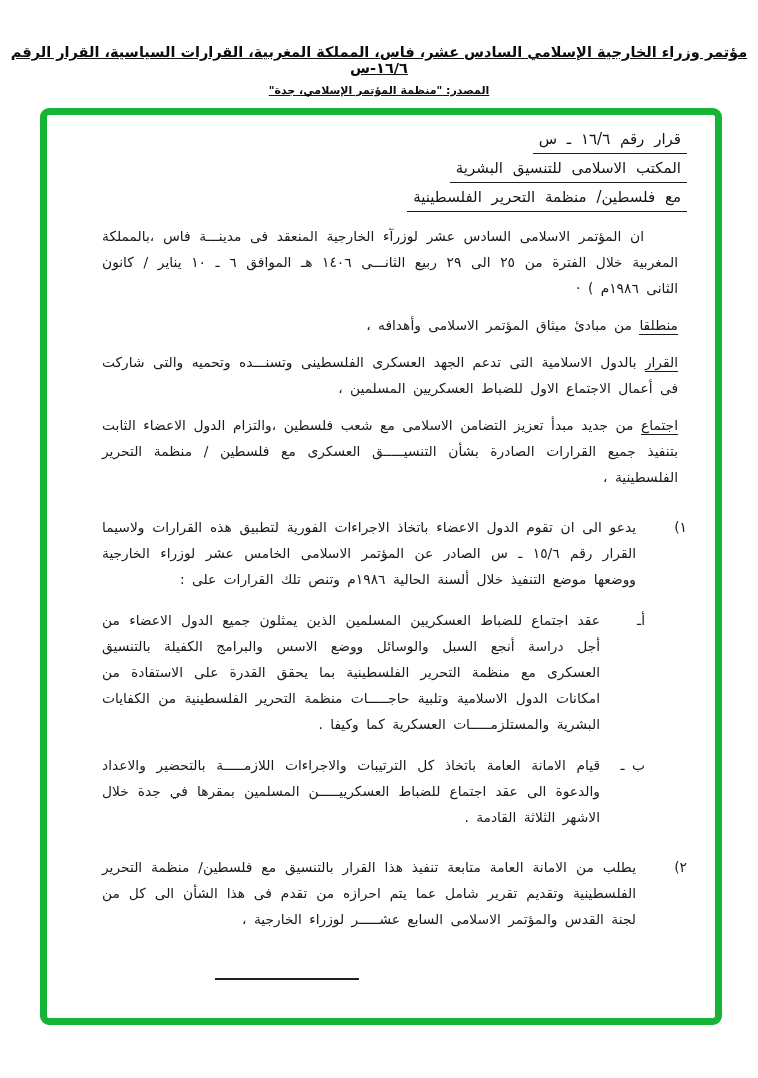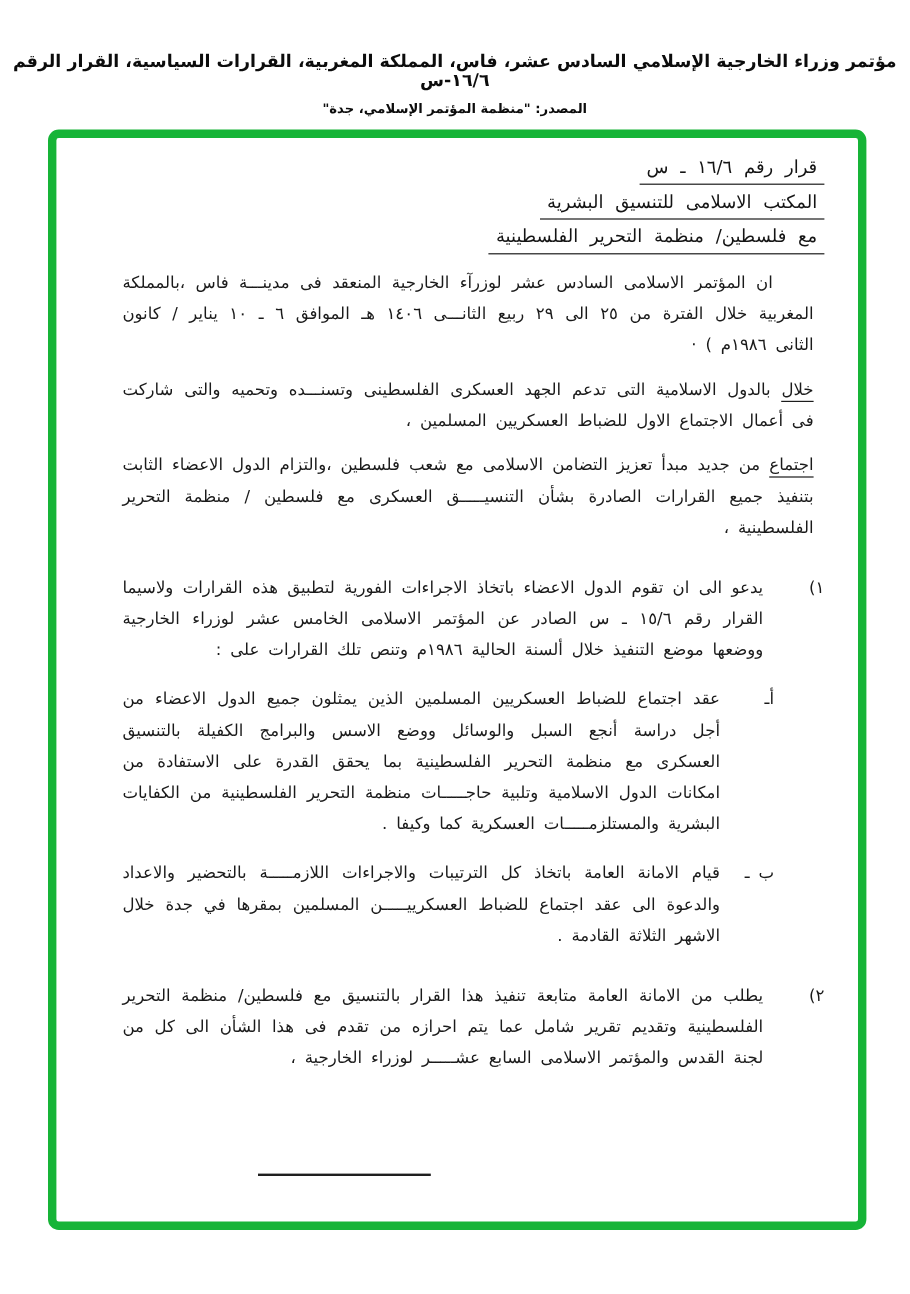--- a/index.html
+++ b/index.html
@@ -21,6 +21,7 @@
     position: absolute;
     top: 44px; left: 0; right: 0;
     text-align: center;
+    text-decoration: underline;
   }
   .header-line1 {
     font-size: 14.5px;

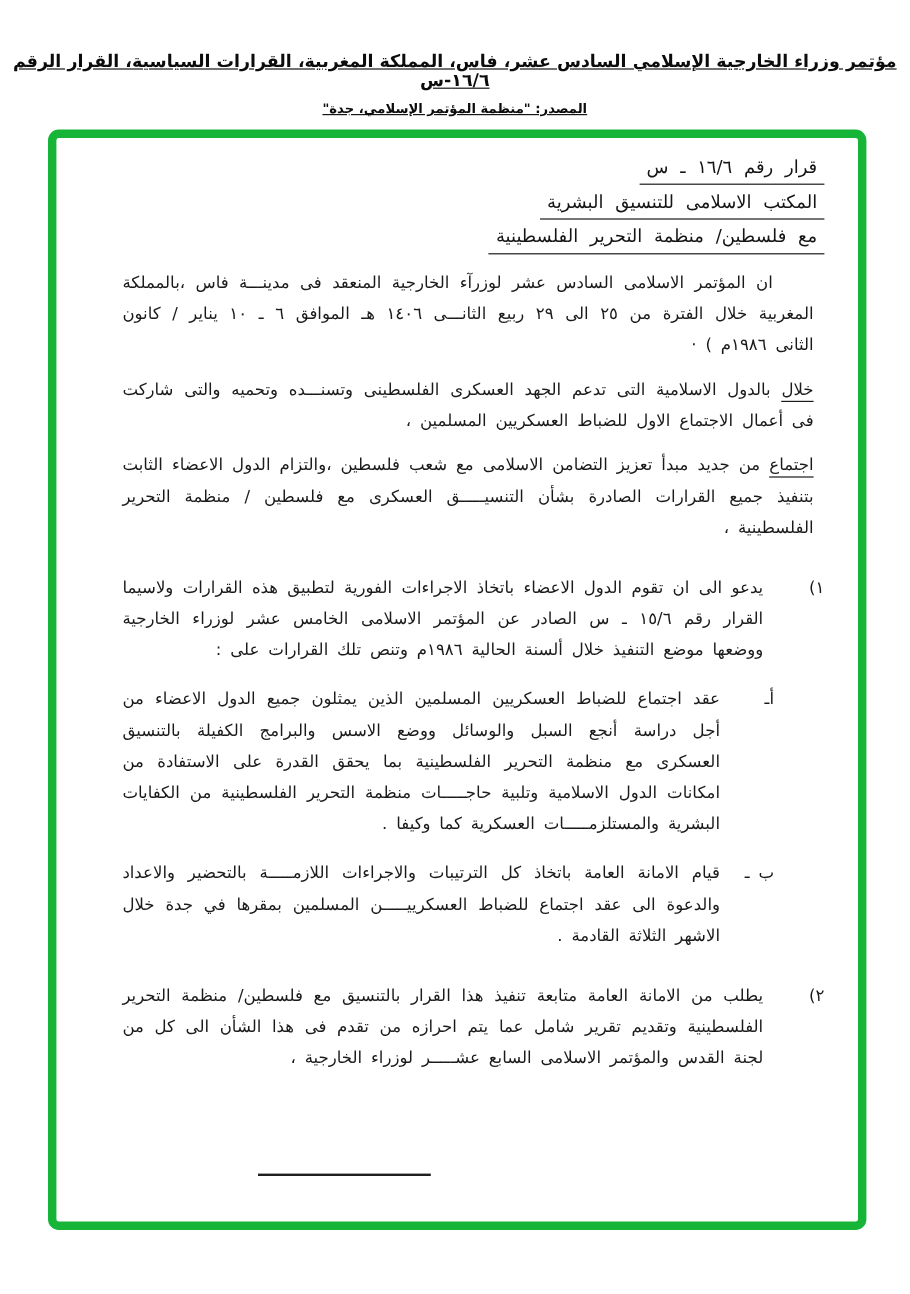--- a/index.html
+++ b/index.html
@@ -130,6 +130,7 @@
 
       <p class="p-first"><span>ان المؤتمر الاسلامى السادس عشر لوزرآء الخارجية المنعقد فى مدينـــة فاس ،بالمملكة المغربية خلال الفترة من ٢٥ الى ٢٩ ربيع الثانـــى ١٤٠٦ هـ الموافق ٦ ـ ١٠ يناير / كانون الثانى ١٩٨٦م ) ·</span></p>
 
+      <p class="p-lead"><span class="lead">منطلقا</span><span> من مبادئ ميثاق المؤتمر الاسلامى وأهدافه ،</span></p>
 
       <p class="p-lead"><span class="lead">خلال</span><span> بالدول الاسلامية التى تدعم الجهد العسكرى الفلسطينى وتسنـــده وتحميه والتى شاركت فى أعمال الاجتماع الاول للضباط العسكريين المسلمين ،</span></p>
 

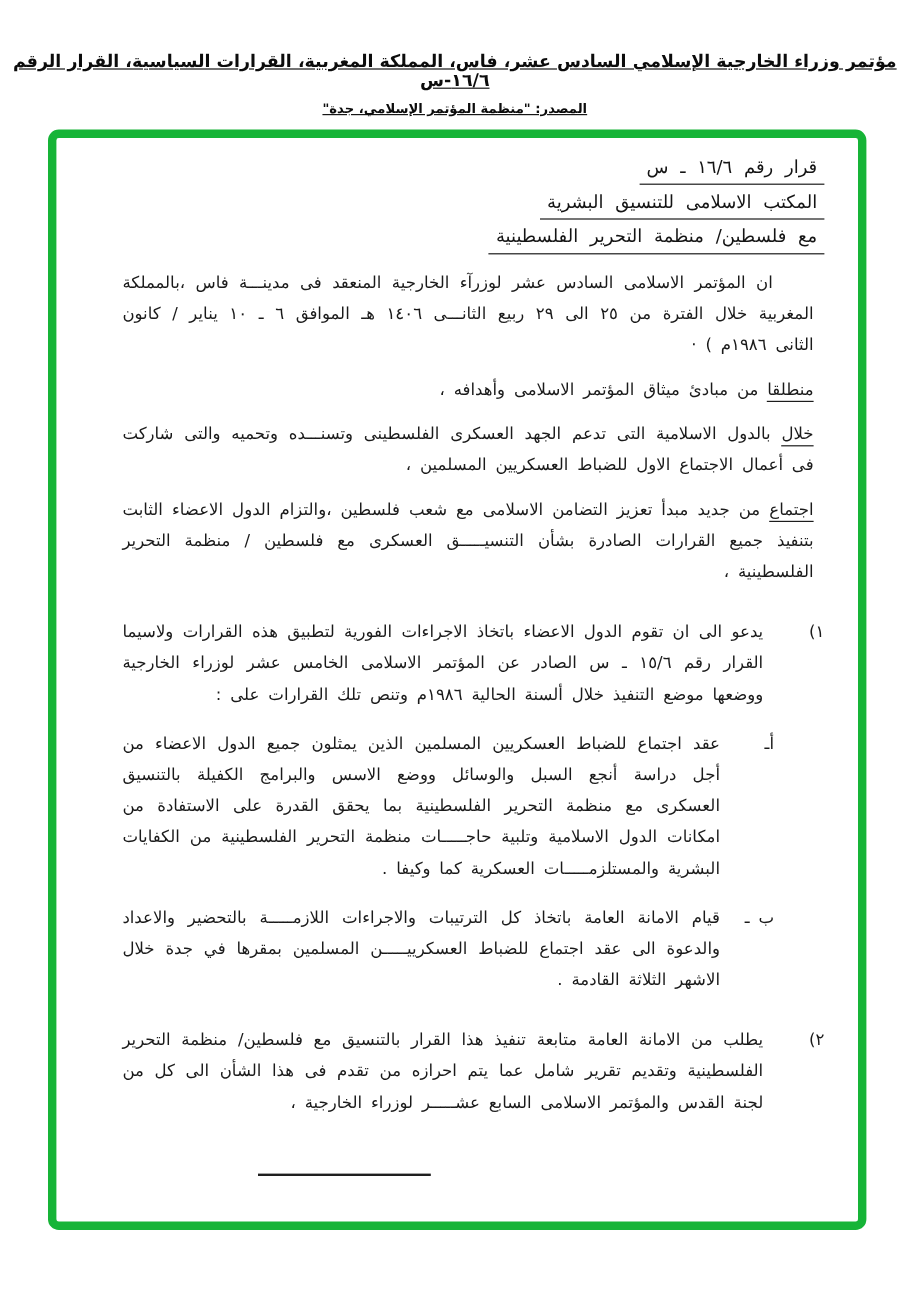--- a/index.html
+++ b/index.html
@@ -132,7 +132,7 @@
 
       <p class="p-lead"><span class="lead">منطلقا</span><span> من مبادئ ميثاق المؤتمر الاسلامى وأهدافه ،</span></p>
 
-      <p class="p-lead"><span class="lead">خلال</span><span> بالدول الاسلامية التى تدعم الجهد العسكرى الفلسطينى وتسنـــده وتحميه والتى شاركت فى أعمال الاجتماع الاول للضباط العسكريين المسلمين ،</span></p>
+      <p class="p-lead"><span class="lead">القرار</span><span> بالدول الاسلامية التى تدعم الجهد العسكرى الفلسطينى وتسنـــده وتحميه والتى شاركت فى أعمال الاجتماع الاول للضباط العسكريين المسلمين ،</span></p>
 
       <p class="p-lead"><span class="lead">اجتماع</span><span> من جديد مبدأ تعزيز التضامن الاسلامى مع شعب فلسطين ،والتزام الدول الاعضاء الثابت بتنفيذ جميع القرارات الصادرة بشأن التنسيـــــق العسكرى مع فلسطين / منظمة التحرير الفلسطينية ،</span></p>
 

